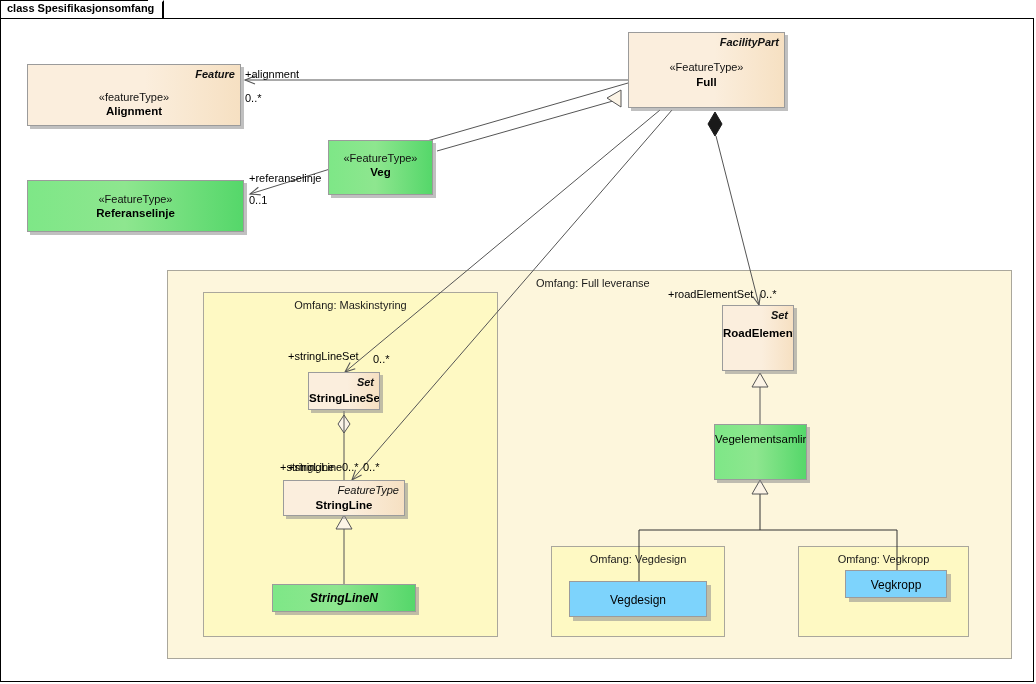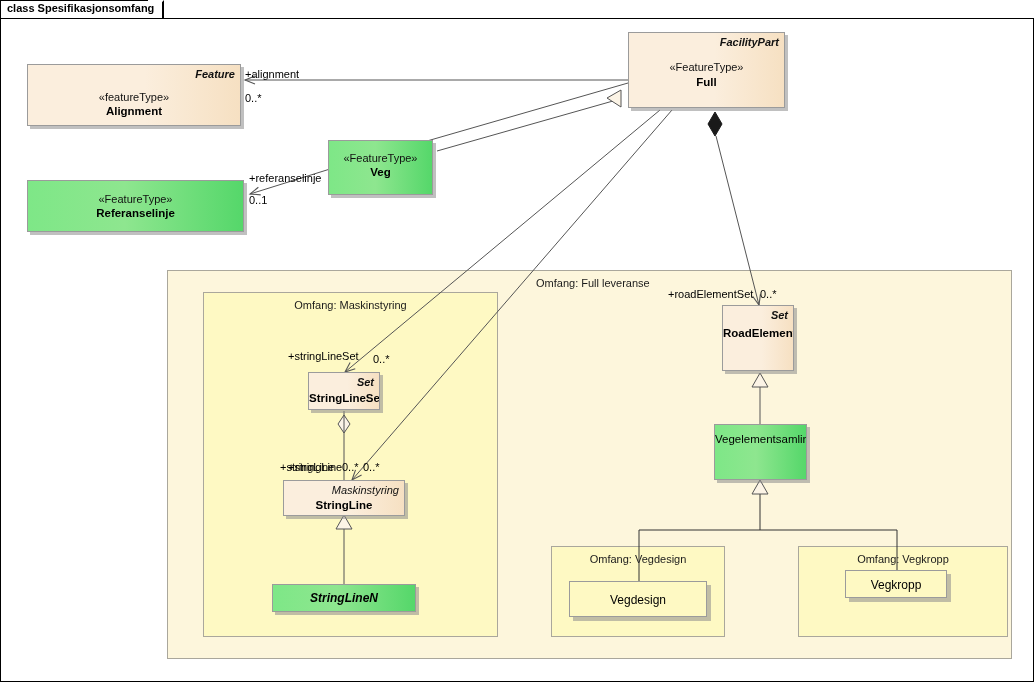--- a/index.html
+++ b/index.html
@@ -250,7 +250,7 @@
   </div>
 
   <div class="cls cls-feature" style="left:283px; top:480px; width:122px; height:36px;">
-    <div class="cls-stereo-corner" style="font-style:italic; font-weight:normal;">Maskinstyring</div>
+    <div class="cls-stereo-corner" style="font-style:italic; font-weight:normal;">FeatureType</div>
     <div class="cls-center cls-name" style="top:18px;">StringLine</div>
   </div>
 

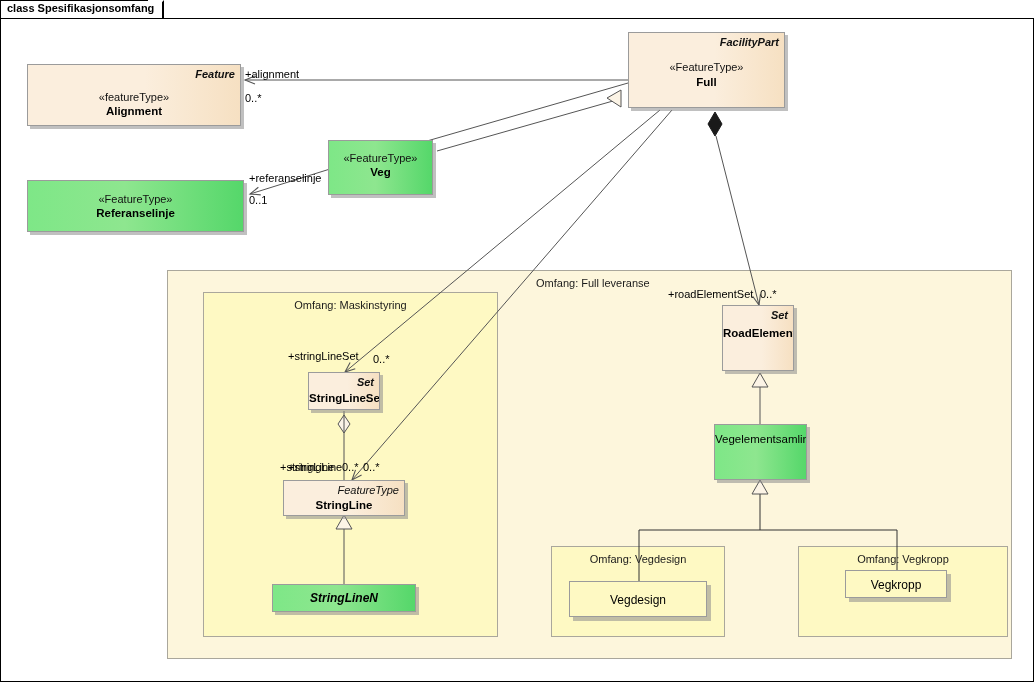--- a/index.html
+++ b/index.html
@@ -178,7 +178,7 @@
     <div class="panel-label">Omfang: Vegdesign</div>
   </div>
 
-  <div class="panel panel-cream" style="left:798px; top:546px; width:210px; height:91px;">
+  <div class="panel panel-cream" style="left:798px; top:546px; width:171px; height:91px;">
     <div class="panel-label">Omfang: Vegkropp</div>
   </div>
 

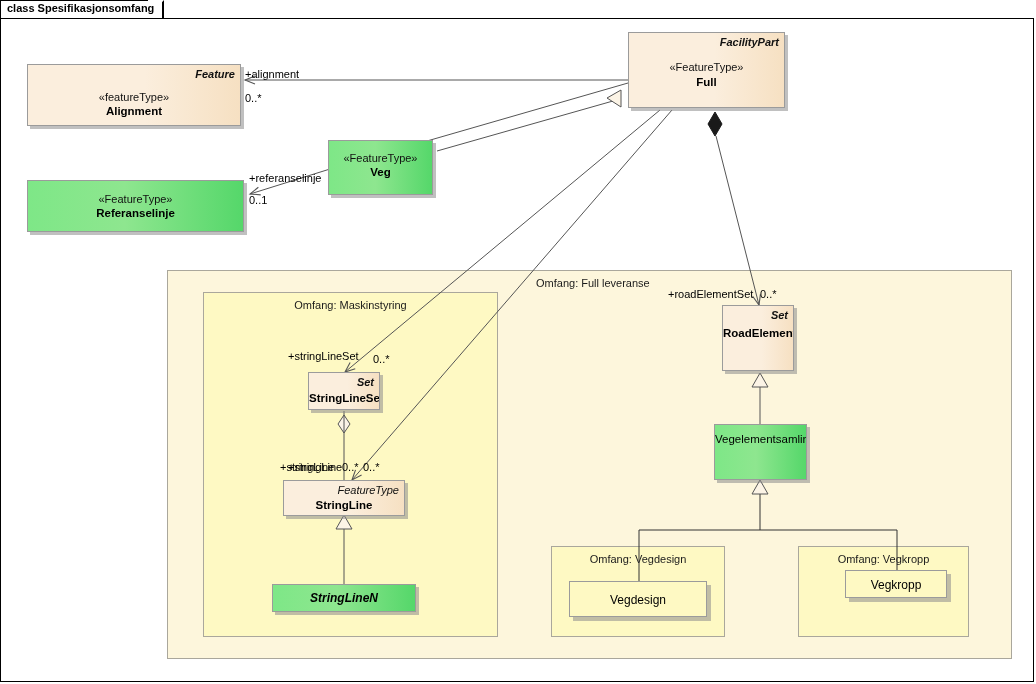--- a/index.html
+++ b/index.html
@@ -99,7 +99,7 @@
     background: linear-gradient(to right, #7ee787 0%, #8ee68f 45%, #55d76a 100%);
   }
   .cls-mint {
-    background: #fef9c3;
+    background: #7dd3fc;
     box-shadow: 4px 4px 0 0 rgba(140,140,140,0.55);
     text-decoration: underline;
   }

